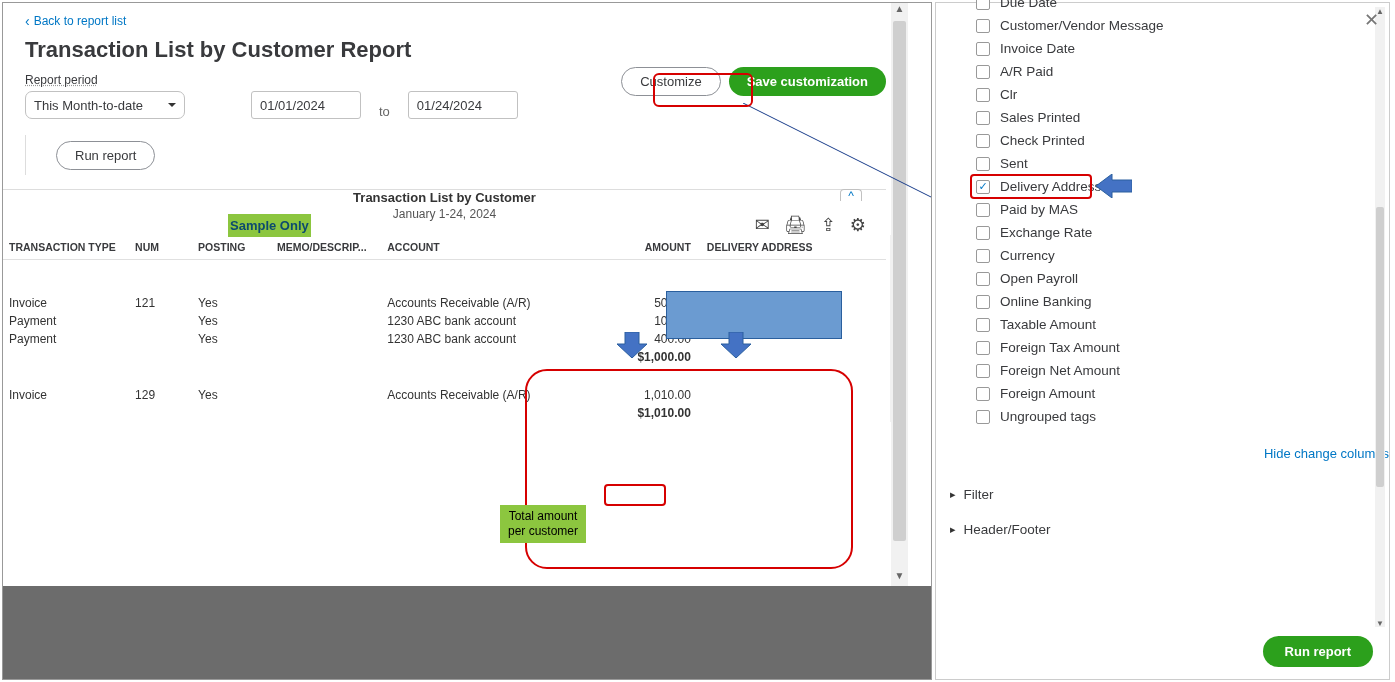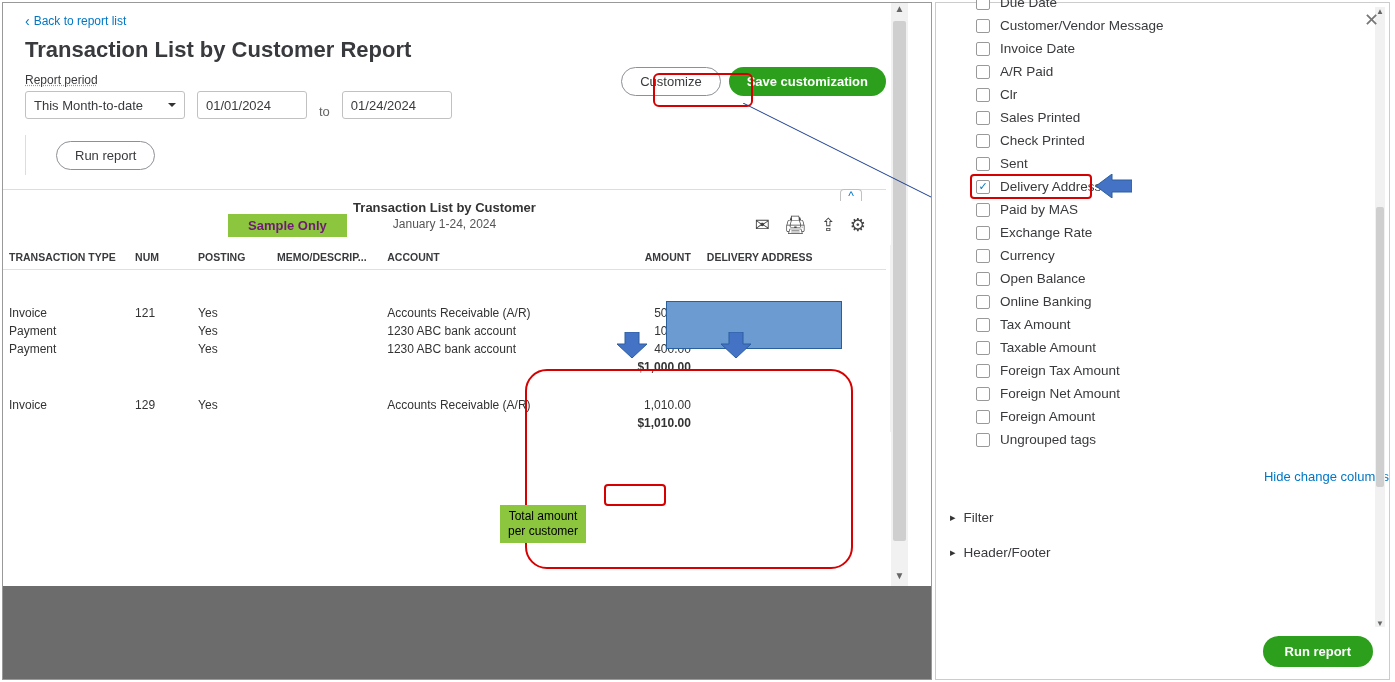--- a/index.html
+++ b/index.html
@@ -61,7 +61,7 @@
     display: flex;
     align-items: center;
     padding: 0 22px;
-    gap: 12px;
+    gap: 18px;
     position: relative;
   }
   .filters-row1 .right-buttons {

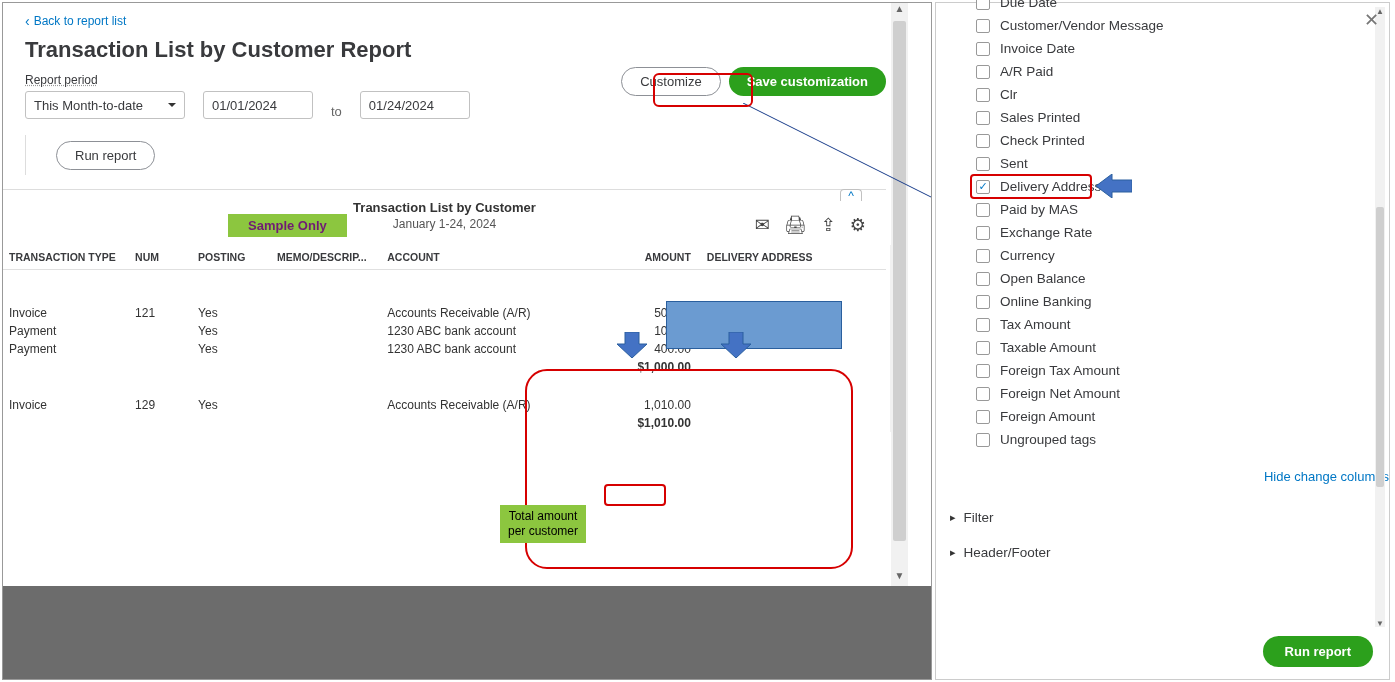--- a/index.html
+++ b/index.html
@@ -94,7 +94,7 @@
     justify-content: space-between;
     gap: 8px;
   }
-  .select-input { min-width: 160px; cursor: pointer; }
+  .select-input { min-width: 160px; cursor: pointer; border-radius: 7px; }
   .text-input { min-width: 110px; }
   .caret { border: 4px solid transparent; border-top-color: #333; width:0; height:0; position: relative; top:2px; }
 

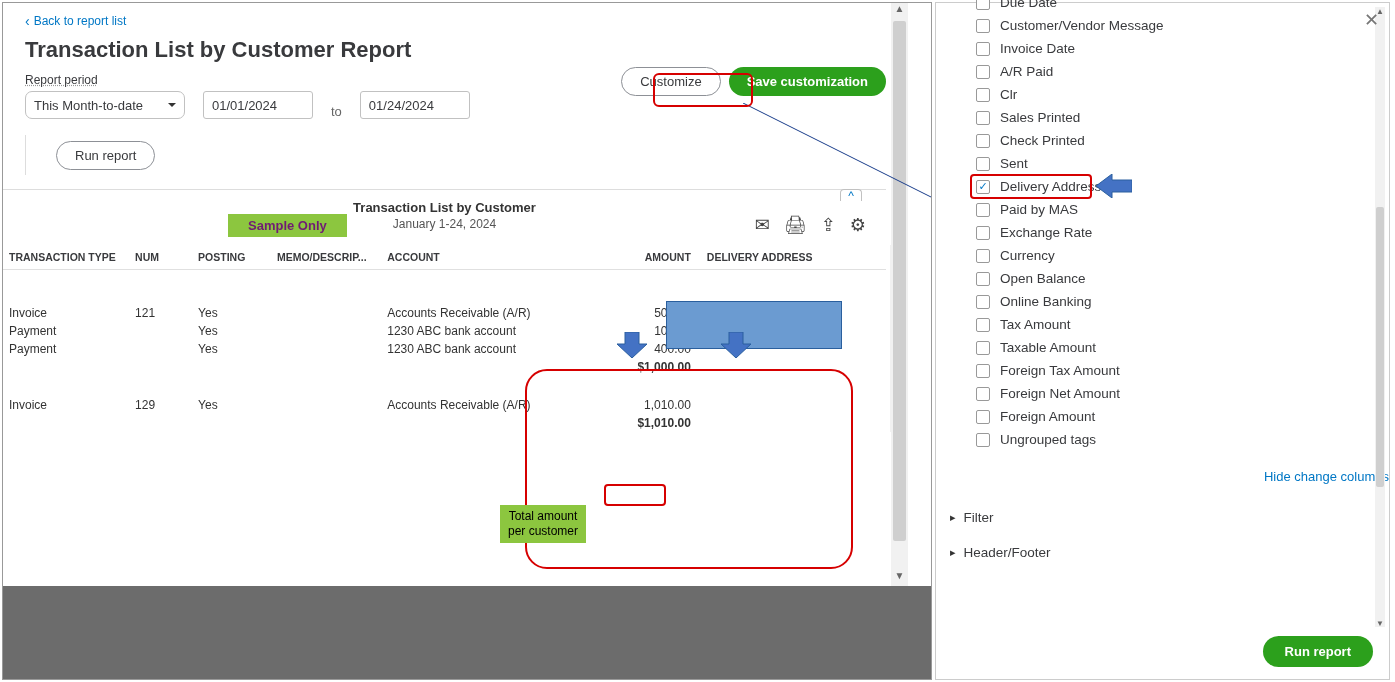--- a/index.html
+++ b/index.html
@@ -374,7 +374,7 @@
           <span class="caret"></span>
         </div>
       </div>
-      <div style="align-self:flex-end;">
+      <div style="align-self:flex-end;margin-left:48px;">
         <div class="text-input">
           <span>01/01/2024</span>
         </div>

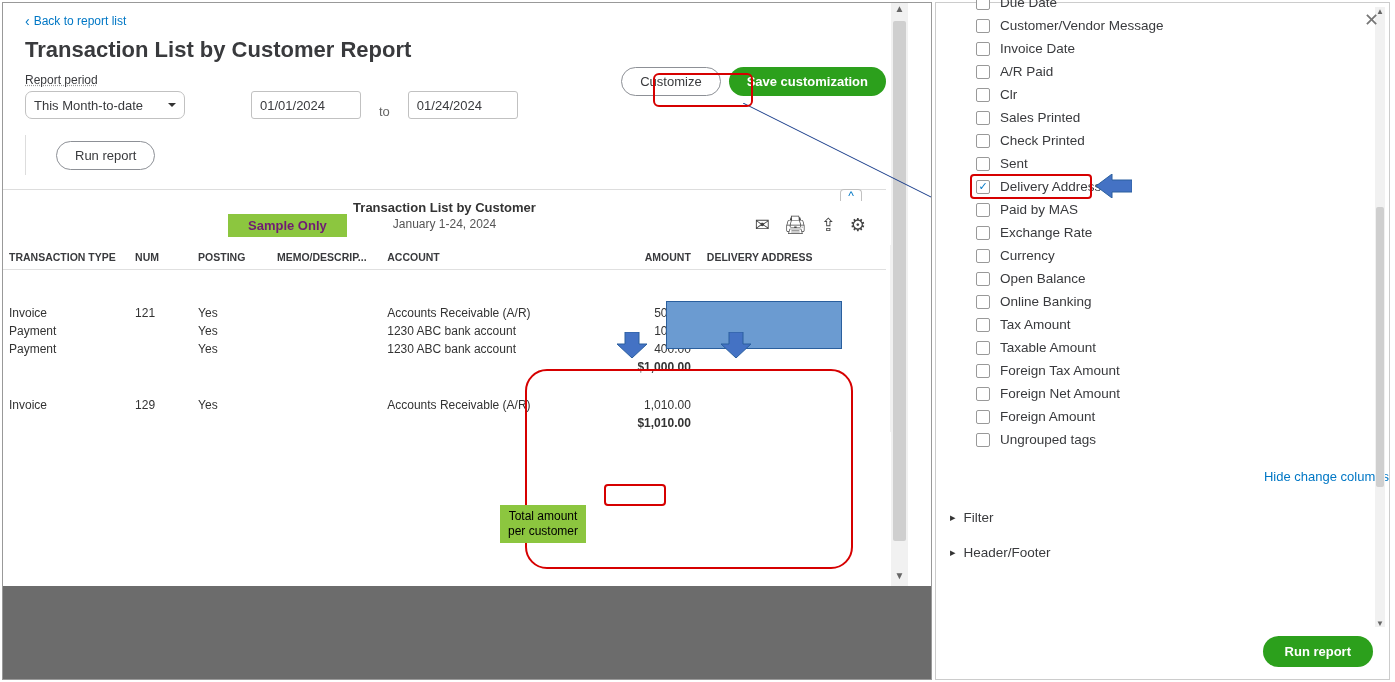--- a/index.html
+++ b/index.html
@@ -173,7 +173,6 @@
     font-size: 13px;
     font-weight: 600;
     color: #333;
-    margin-top: 10px;
   }
   .date-range {
     text-align: center;

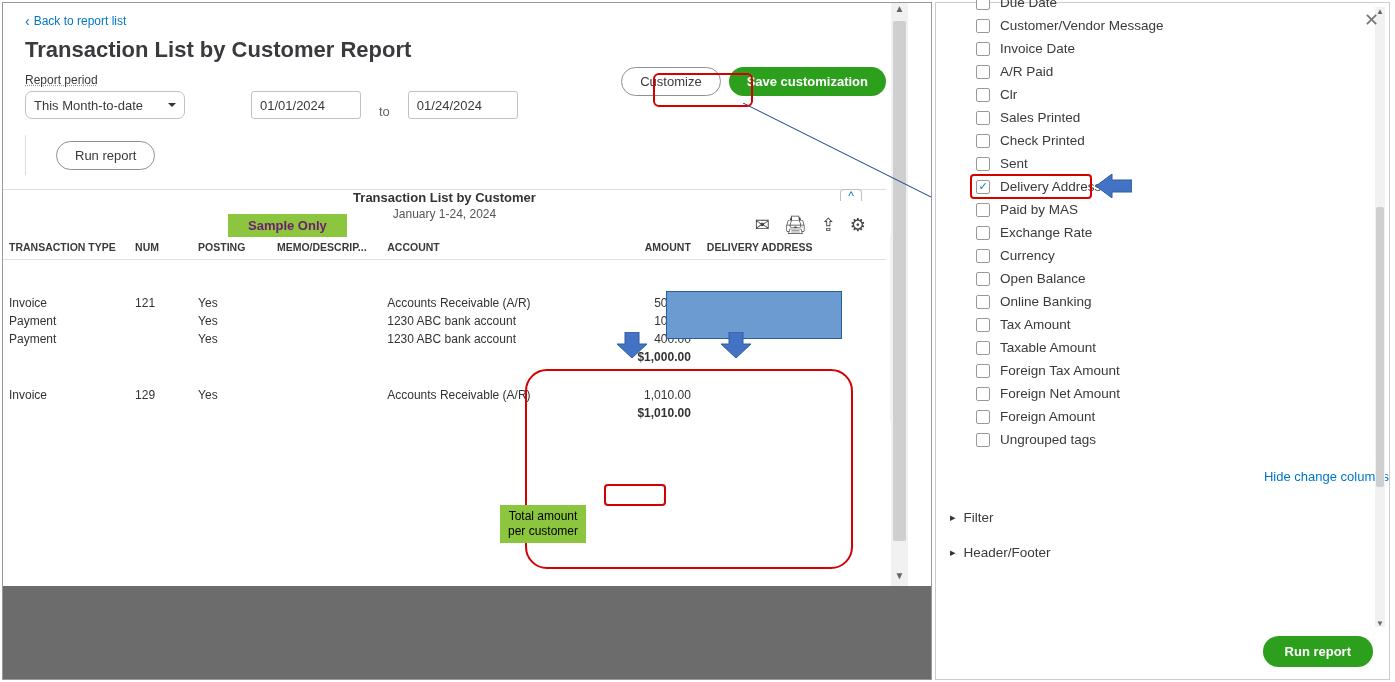--- a/index.html
+++ b/index.html
@@ -144,10 +144,10 @@
     left: 225px;
     top: 24px;
     background: #8cc63f;
-    color: #701a75;
+    color: #0c4a6e;
     font-size: 13px;
     font-weight: 600;
-    padding: 4px 20px;
+    padding: 4px 2px;
     z-index: 2;
   }
   .toolbar-icons {

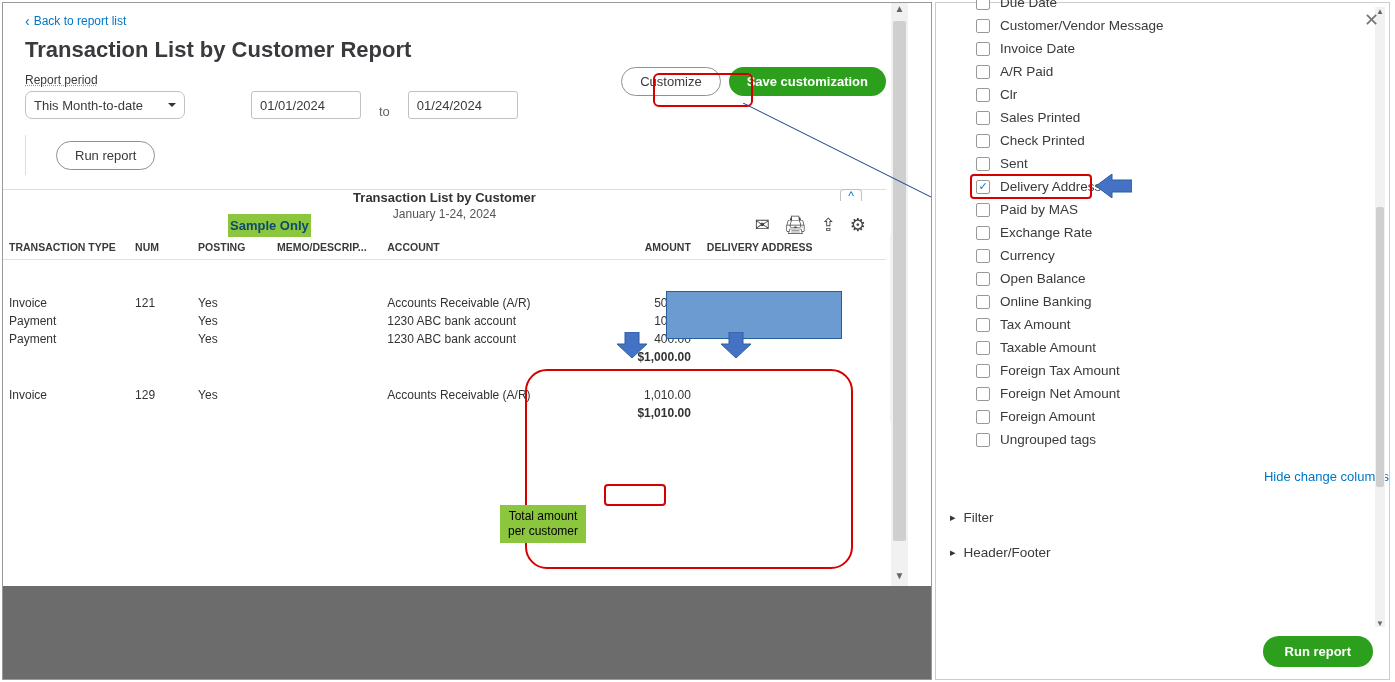--- a/index.html
+++ b/index.html
@@ -590,7 +590,7 @@
       </div>
       <div class="panel-item">
         <span class="cb"></span>
-        <span class="panel-label">Open Balance</span>
+        <span class="panel-label">Open Payroll</span>
       </div>
       <div class="panel-item">
         <span class="cb"></span>

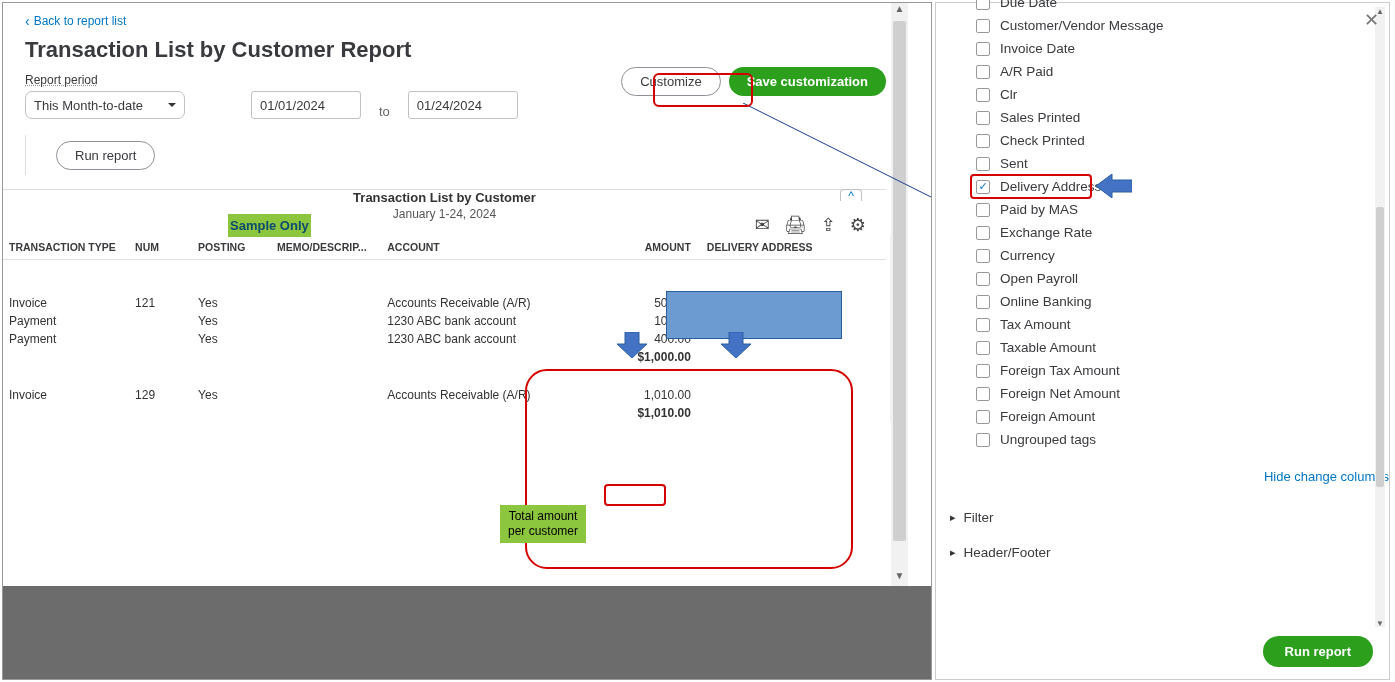--- a/index.html
+++ b/index.html
@@ -598,10 +598,6 @@
       </div>
       <div class="panel-item">
         <span class="cb"></span>
-        <span class="panel-label">Tax Amount</span>
-      </div>
-      <div class="panel-item">
-        <span class="cb"></span>
         <span class="panel-label">Taxable Amount</span>
       </div>
       <div class="panel-item">

